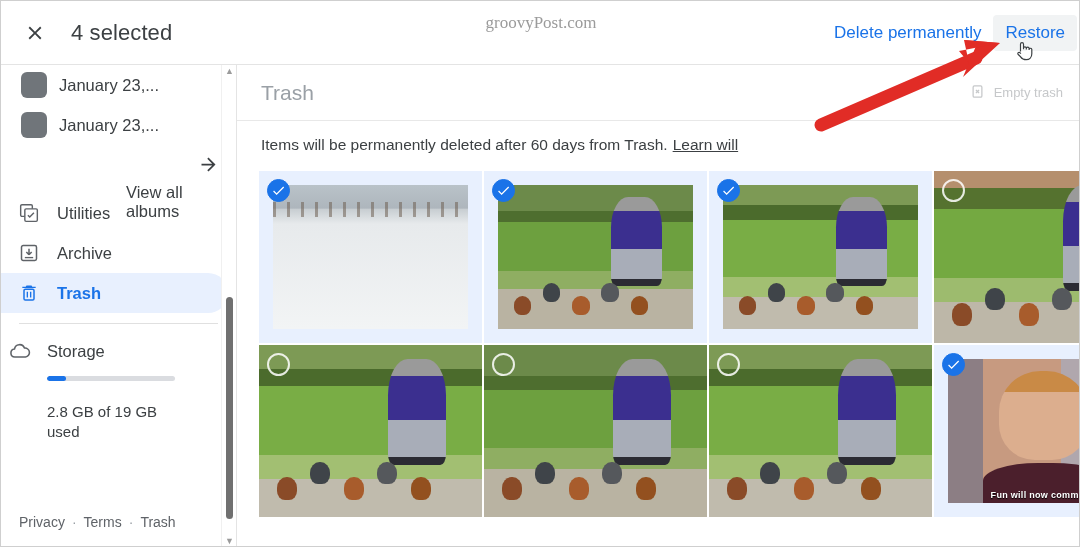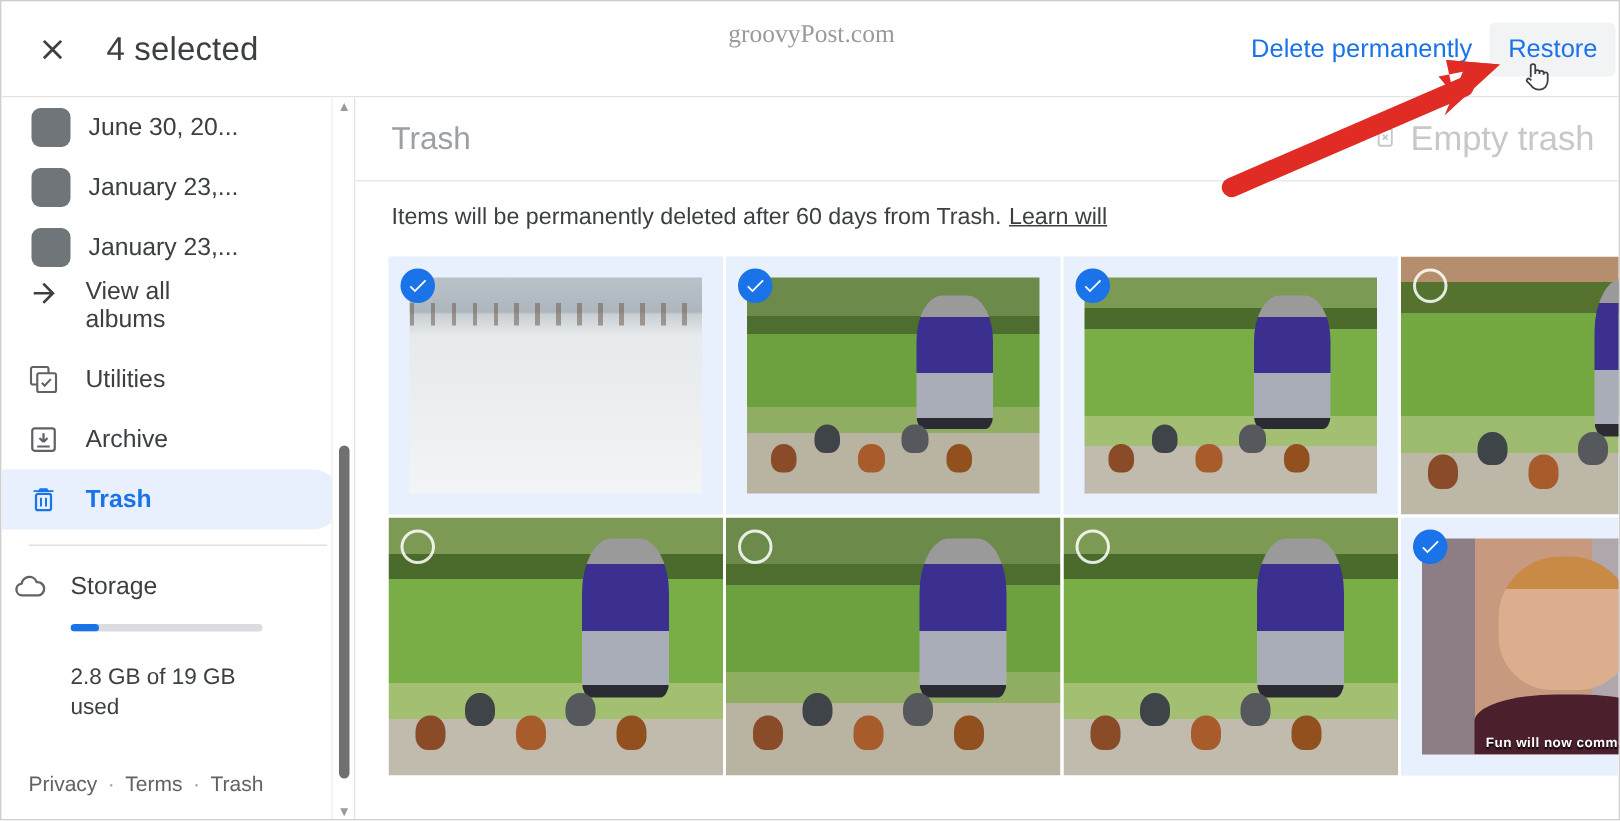--- a/index.html
+++ b/index.html
@@ -266,10 +266,6 @@
 
   <div id="sidebar">
 
-    <div class="nav-row album-row">
-      <div class="album-thumb"></div>
-      <div class="lbl">June 30, 20...</div>
-    </div>
 
     <div class="nav-row album-row">
       <div class="album-thumb"></div>

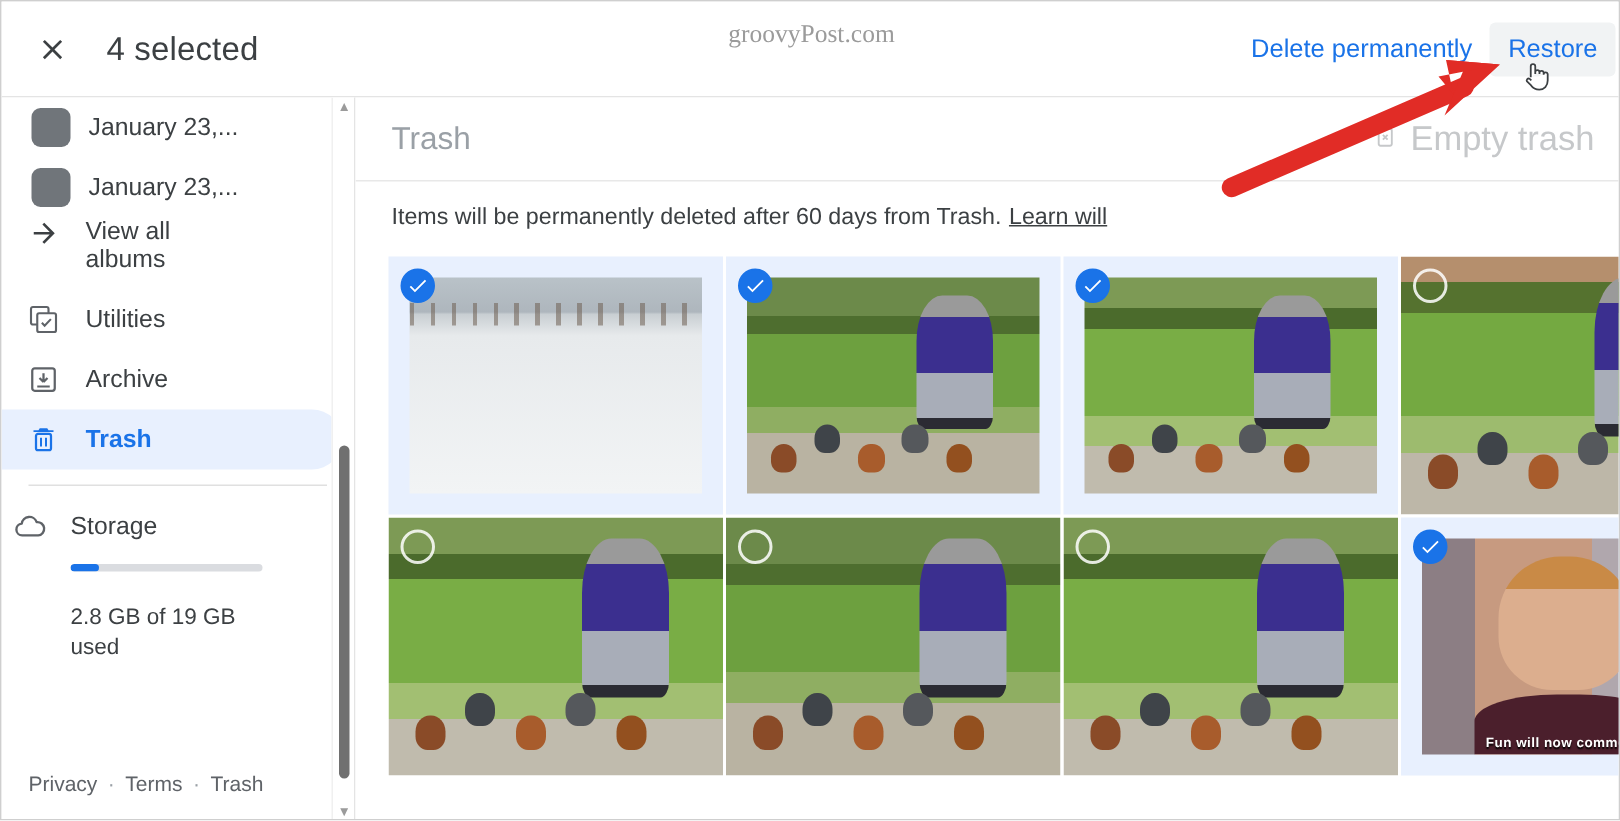--- a/index.html
+++ b/index.html
@@ -148,7 +148,7 @@
   #main-title { margin-left: 24px; font-size: 21px; color: #9aa0a6; }
   #empty-trash-btn {
     position: absolute; right: 18px; display: flex; align-items: center;
-    gap: 9px; color: #c6c8ca; font-size: 23px; cursor: default;
+    gap: 9px; color: #c6c8ca; font-size: 13px; cursor: default;
   }
   #notice {
     height: 48px; display: flex; align-items: center;

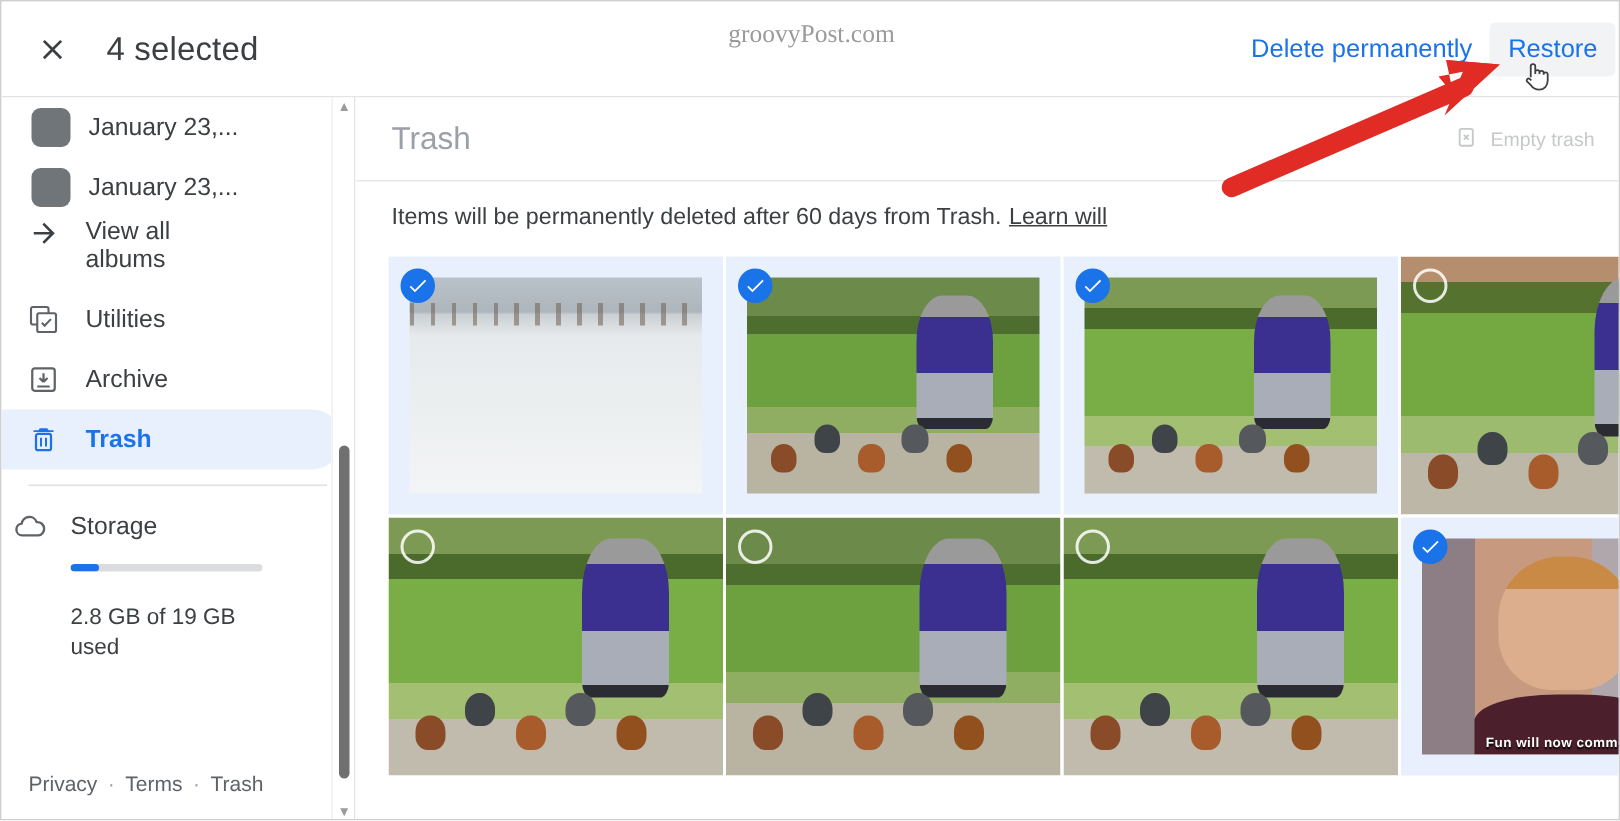--- a/index.html
+++ b/index.html
@@ -81,8 +81,9 @@
   .album-row .lbl { margin-left: 12px; }
 
   #viewall-row {
-    display: flex; align-items: flex-start; height: 48px; padding-left: 18px;
+    display: flex; align-items: flex-end; height: 48px; padding-left: 18px;
     cursor: pointer;
+    flex-direction: column;
   }
   #viewall-row .lbl {
     font-size: 16.5px; color: #3c4043; line-height: 1.15; margin-left: 0;

